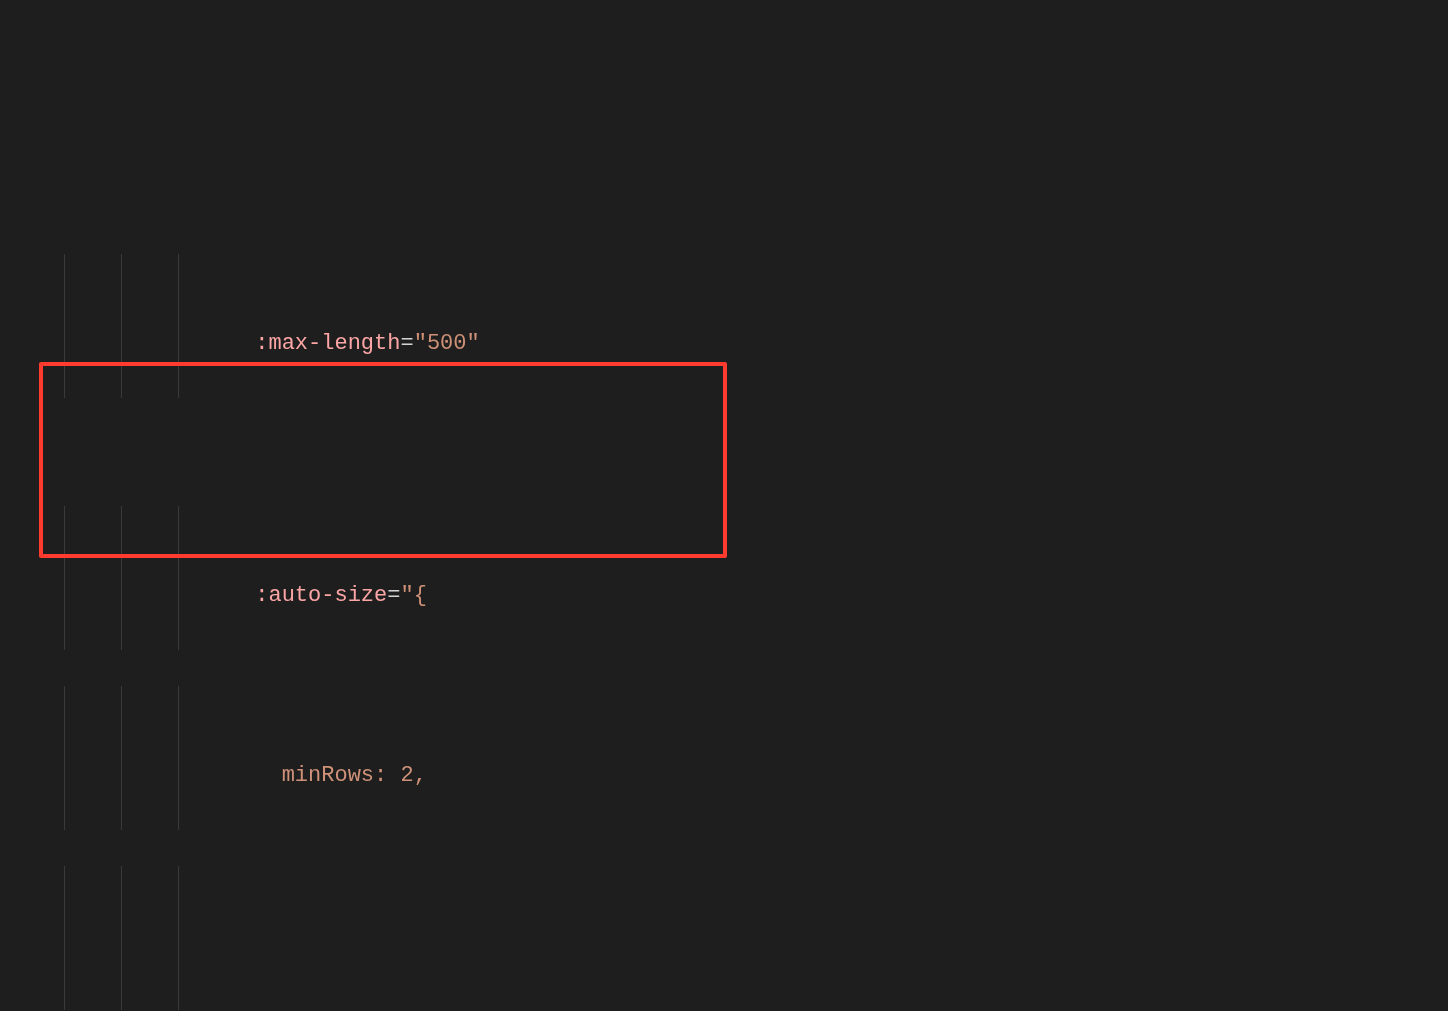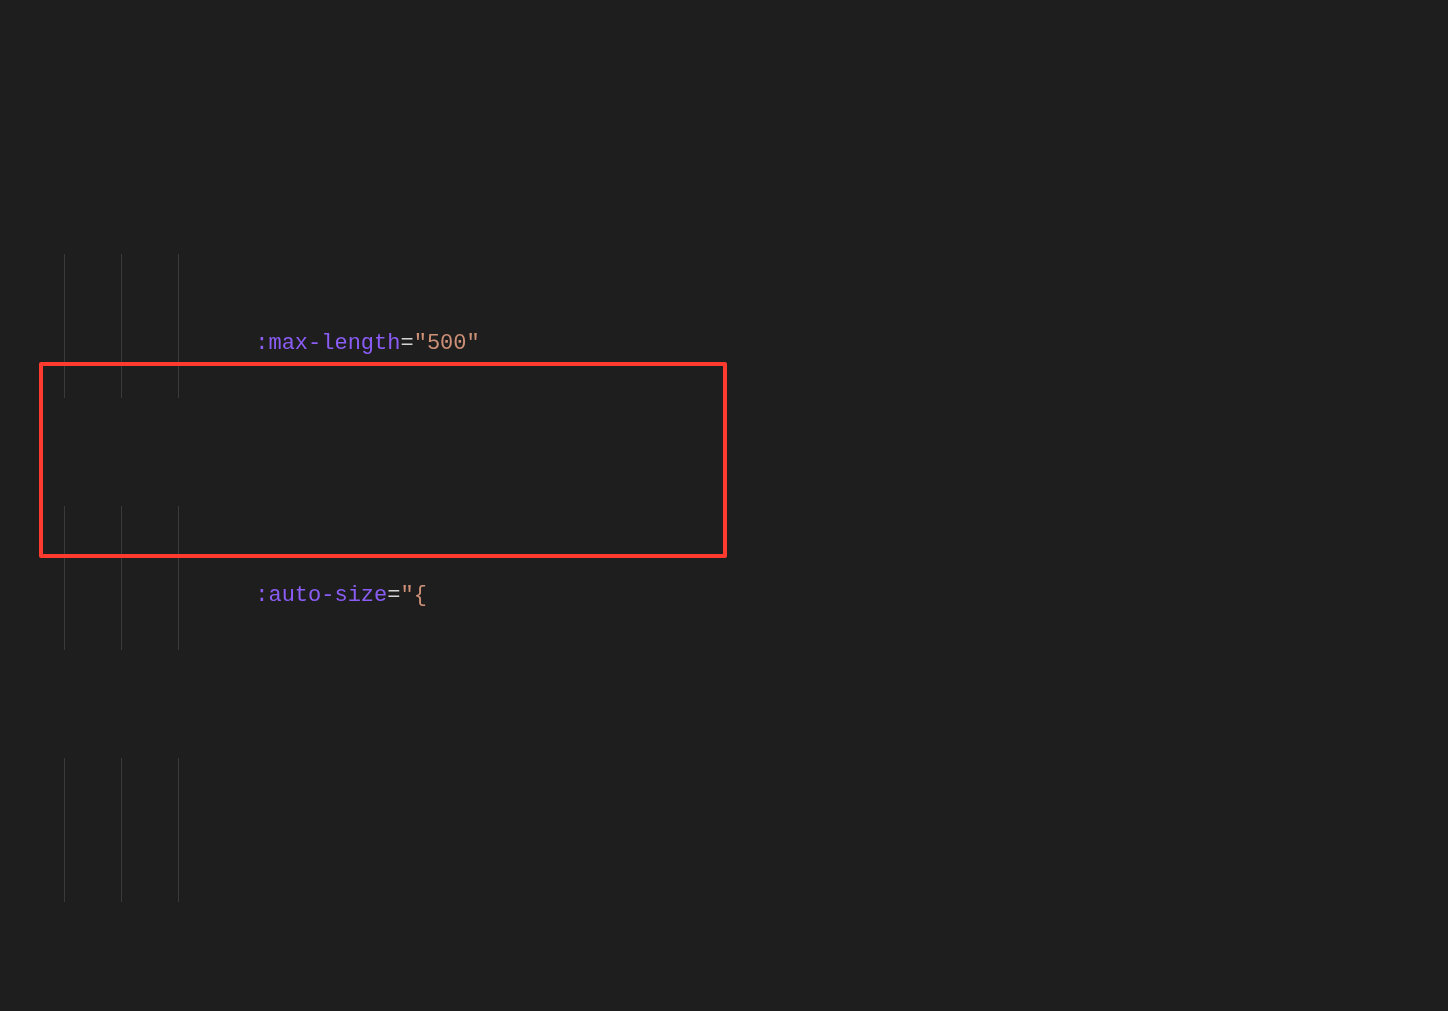--- a/index.html
+++ b/index.html
@@ -44,7 +44,7 @@
   .g1 { left: 20px; }
   .g2 { left: 77px; }
   .g3 { left: 134px; }          
-  .attr { color: #8b5cf6; }         
+  .attr { color: #fca5a5; }         
   .eq  { color: #d4d4d4; }
   .str { color: #ce9178; }          
 

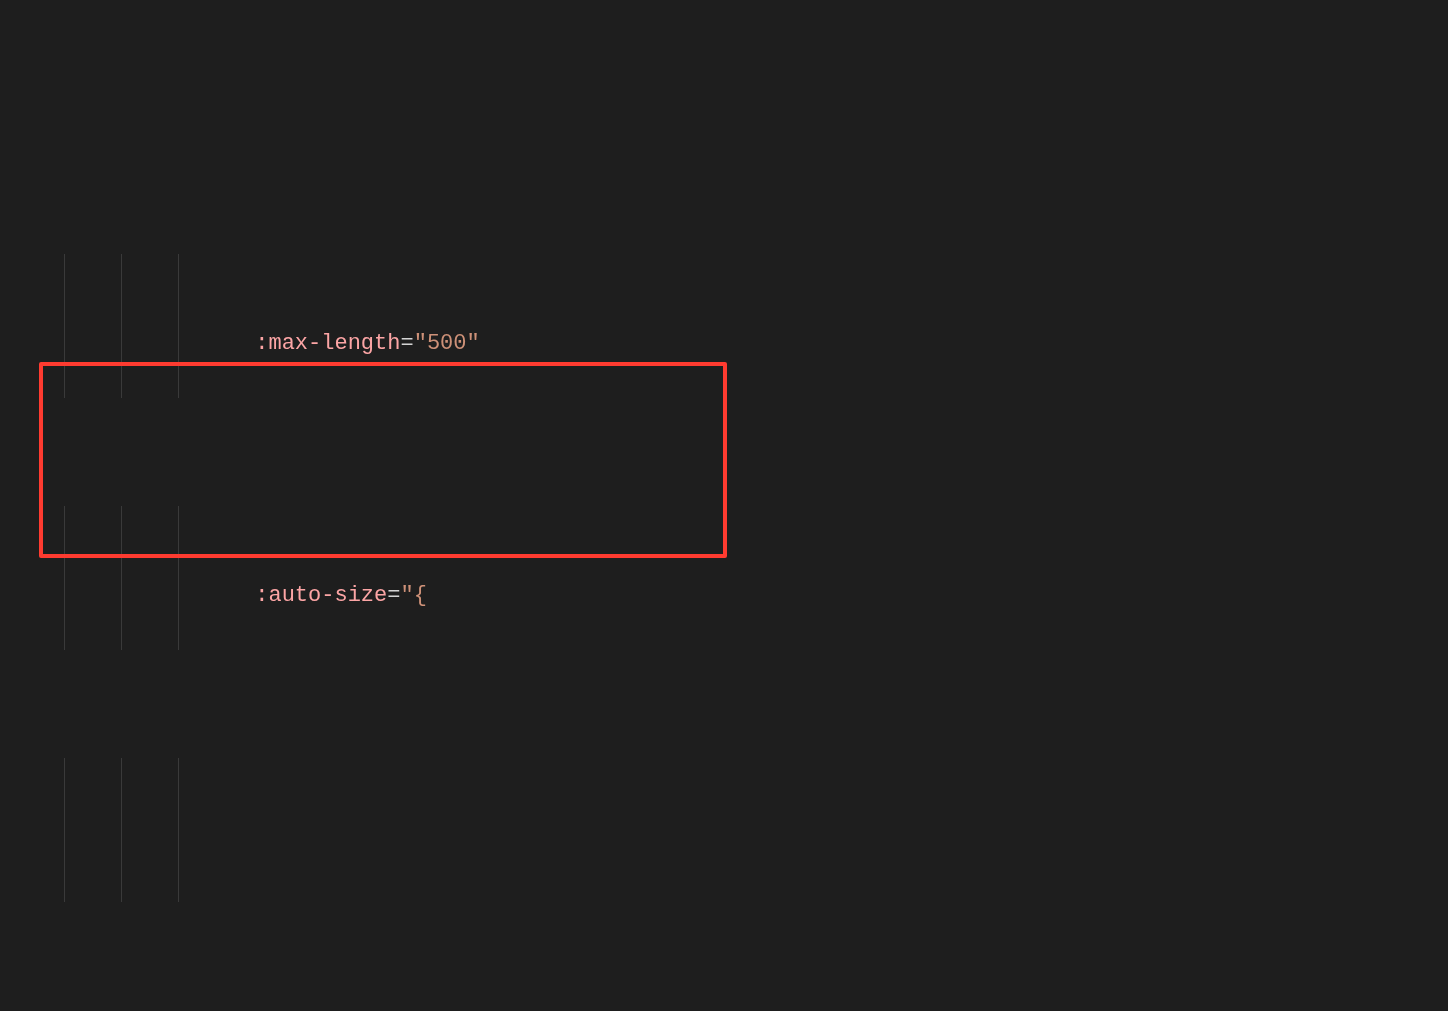--- a/index.html
+++ b/index.html
@@ -86,6 +86,13 @@
   </div>
 
   
+  <div class="line">
+    <div class="gutter"></div>
+    <div class="code">
+      <span class="guide g1"></span><span class="guide g2"></span><span class="guide g3"></span>
+      <span>            </span><span class="str">minRows: 2,</span>
+    </div>
+  </div>
 
   
   <div class="line">

